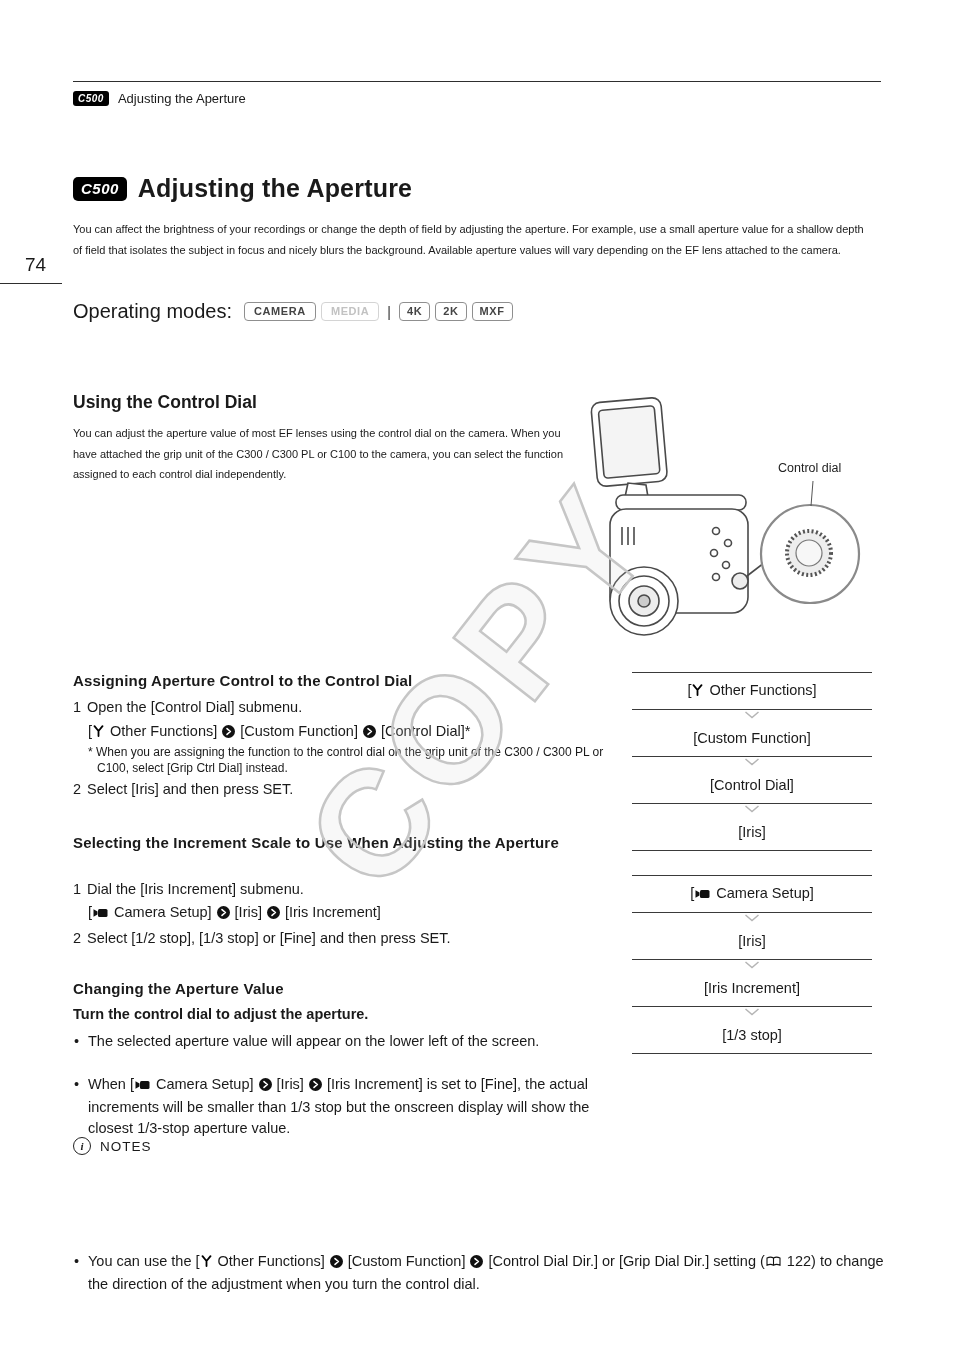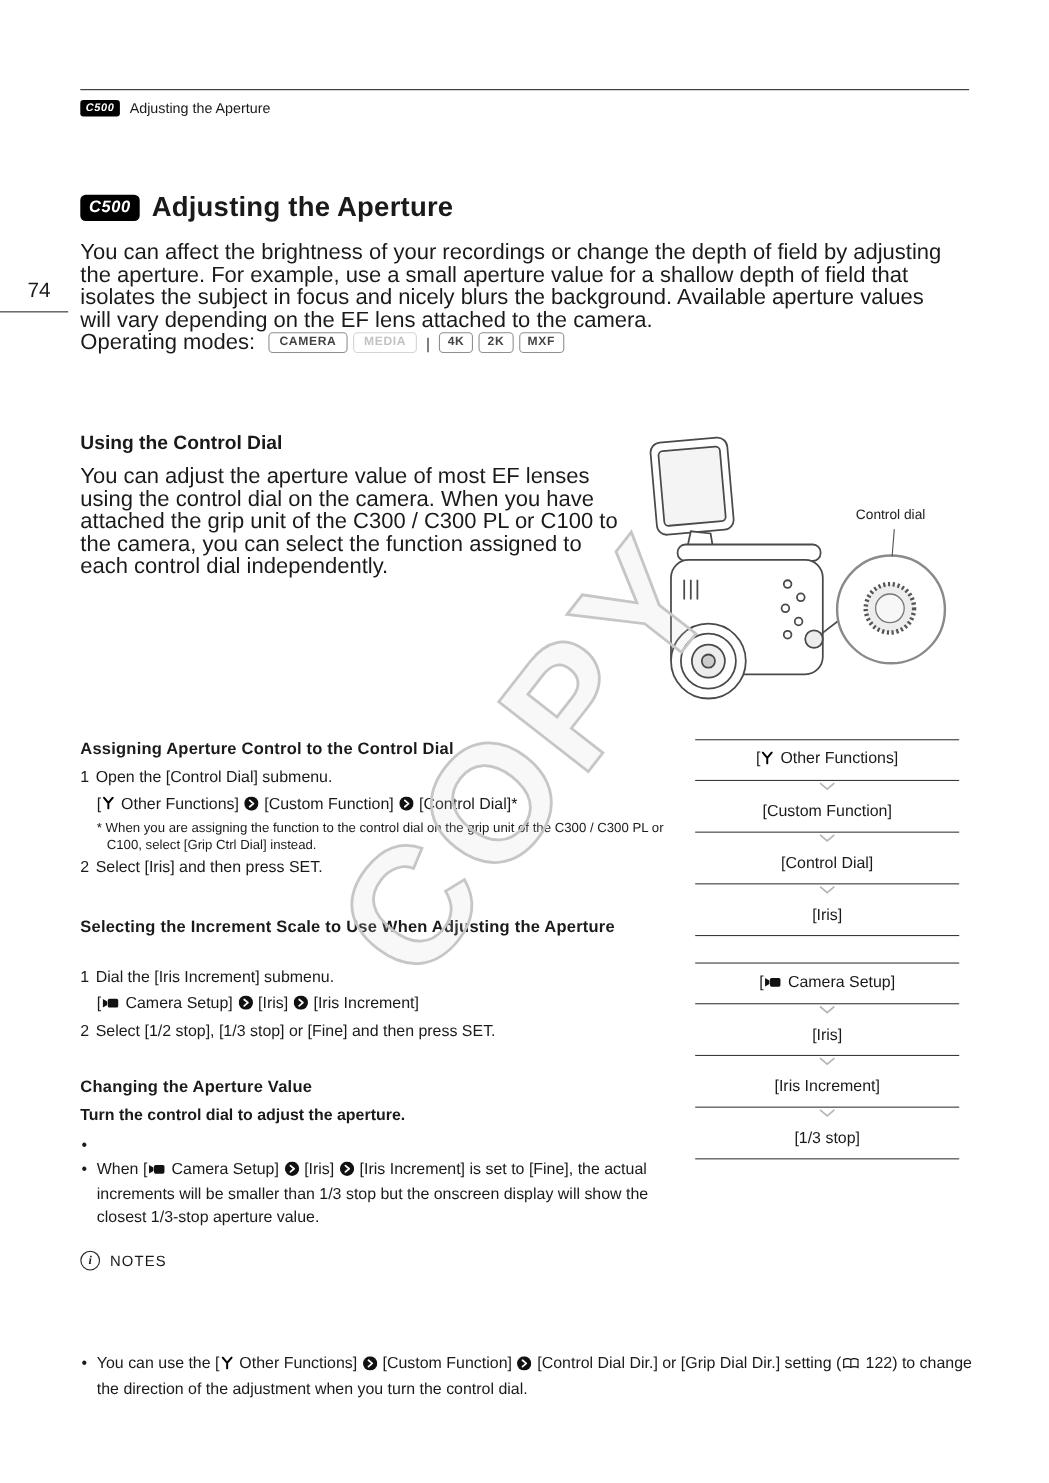--- a/index.html
+++ b/index.html
@@ -18,7 +18,7 @@
 
   .pagenum { font-size:19px; }
 
-  .body-text { font-size:20px; line-height:20.5px; }
+  .body-text { font-size:11px; line-height:20.5px; }
   .body-text p { margin:0; }
 
   .modes { display:flex; align-items:center; }

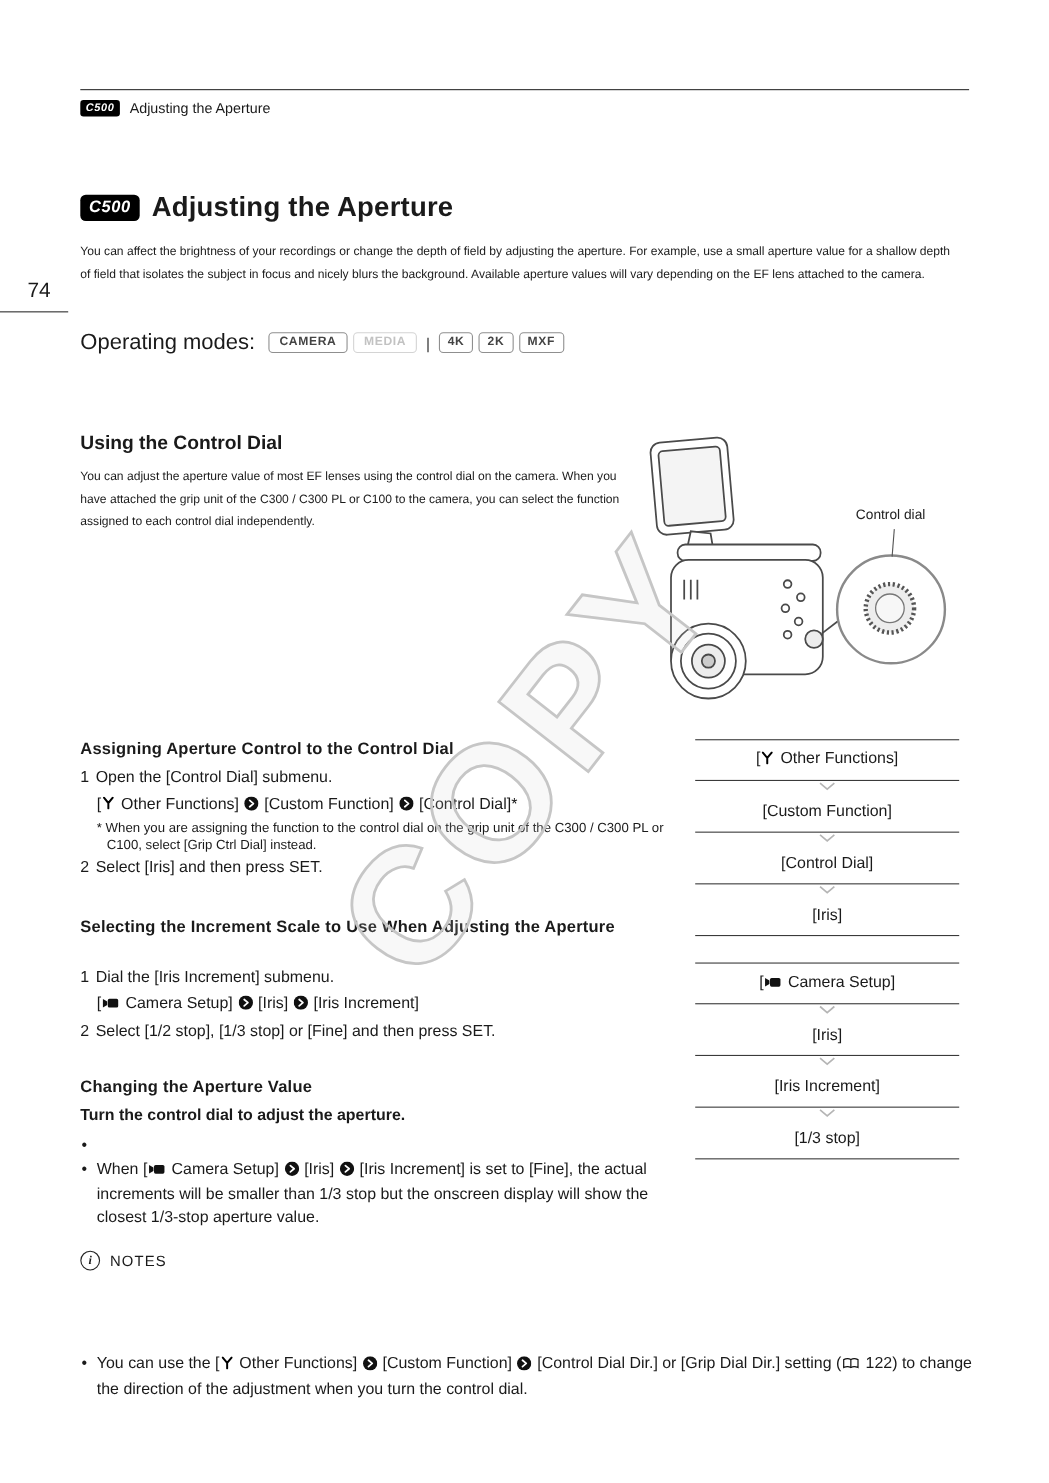--- a/index.html
+++ b/index.html
@@ -237,6 +237,7 @@
 
   <div class="abs bullet" style="left:73px;top:1004px;width:560px;">
     <span class="bmark">•</span>
+    <span>The selected aperture value will appear on the lower left of the screen.</span>
   </div>
 
   <div class="abs bullet" style="left:73px;top:1026px;width:545px;">

